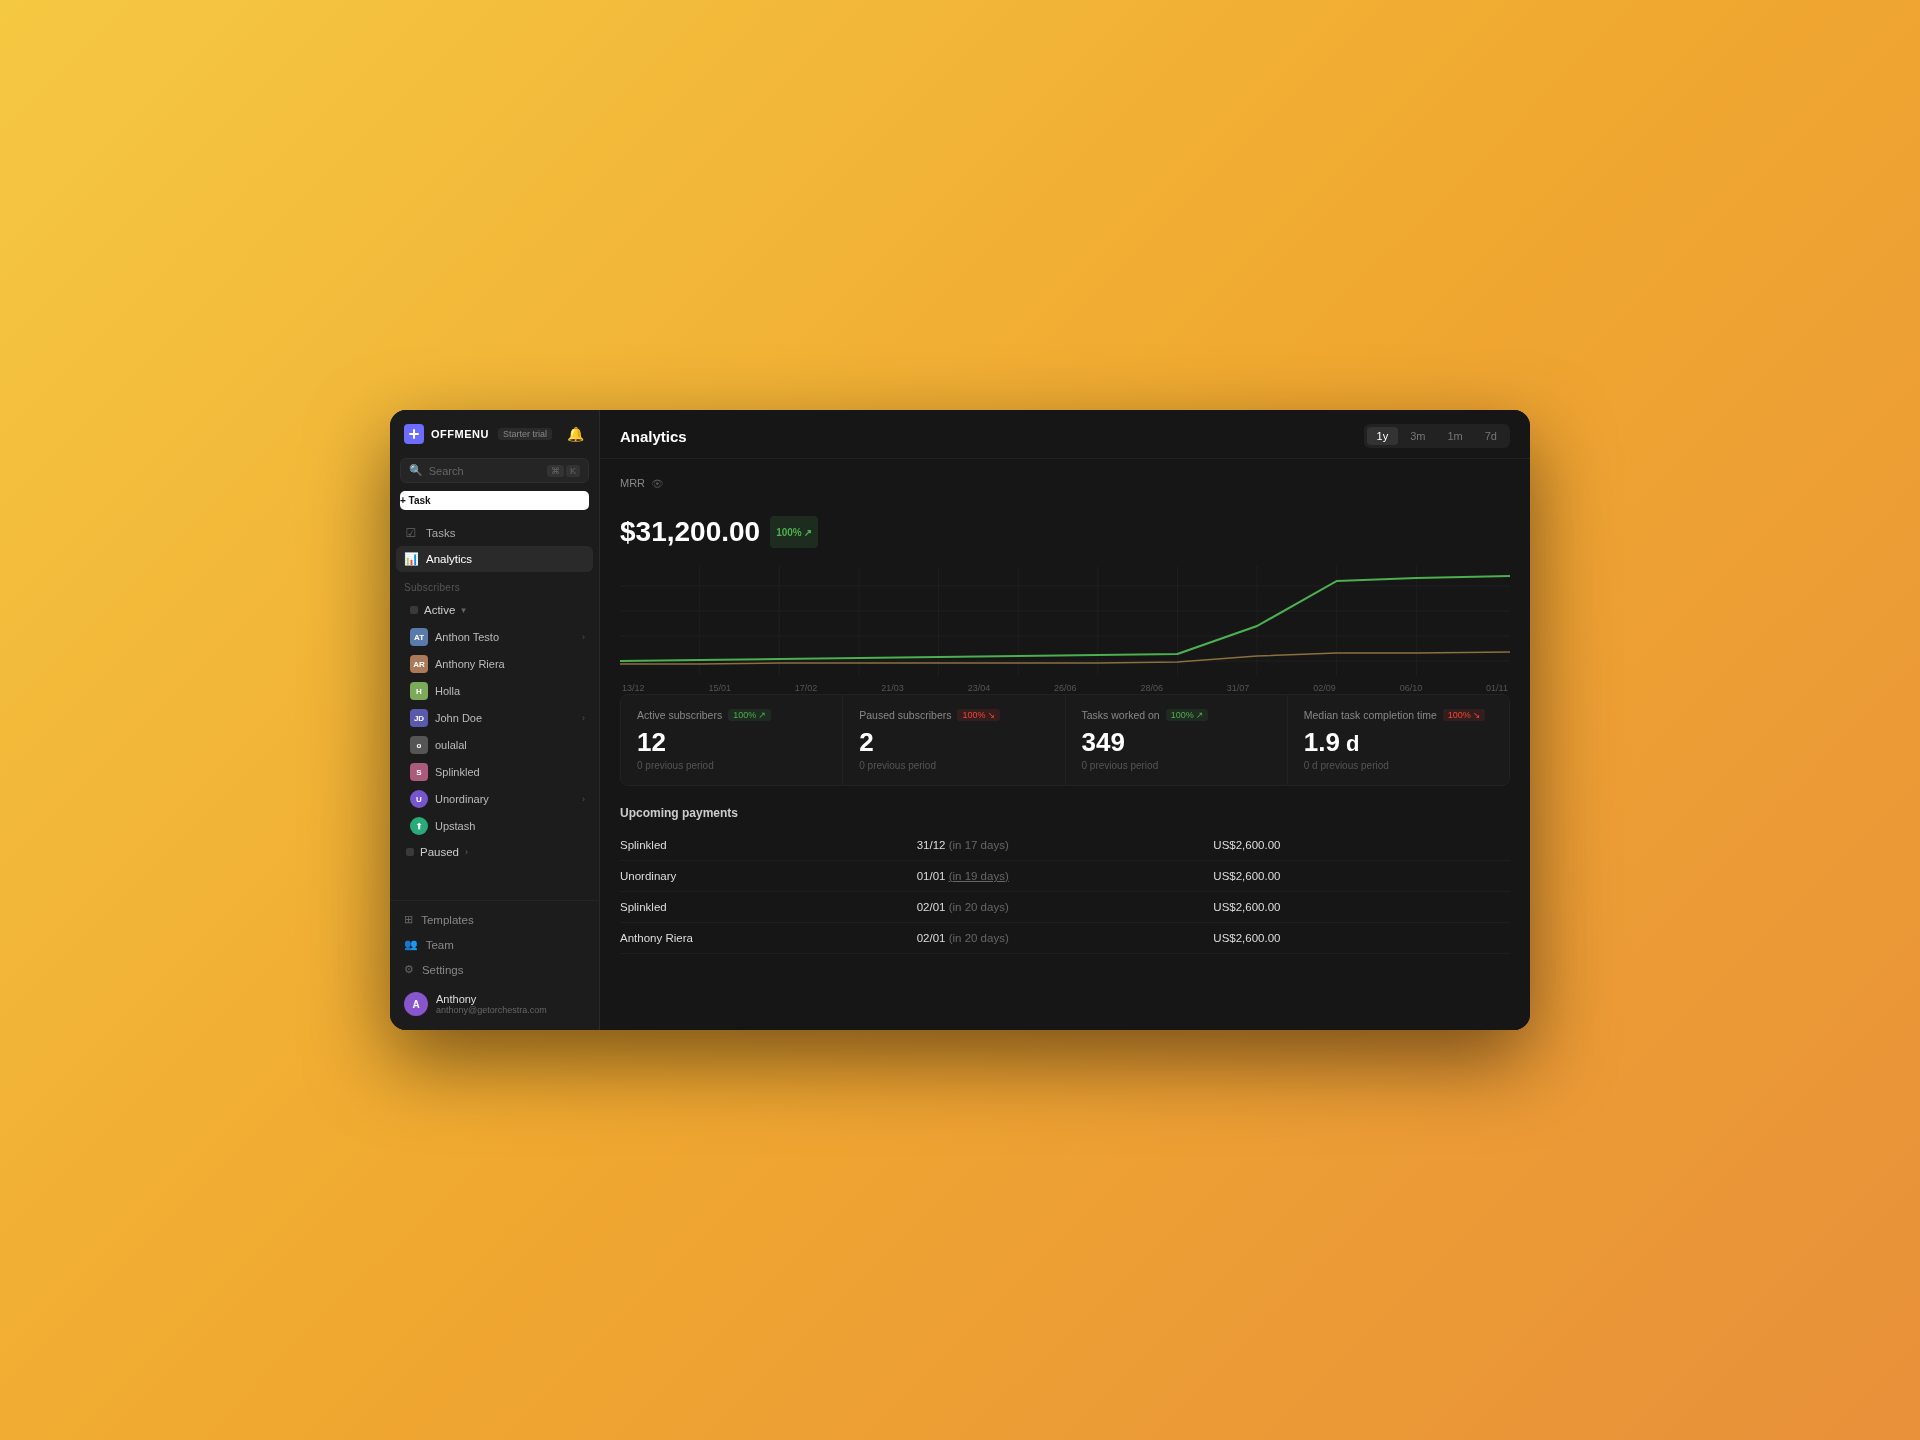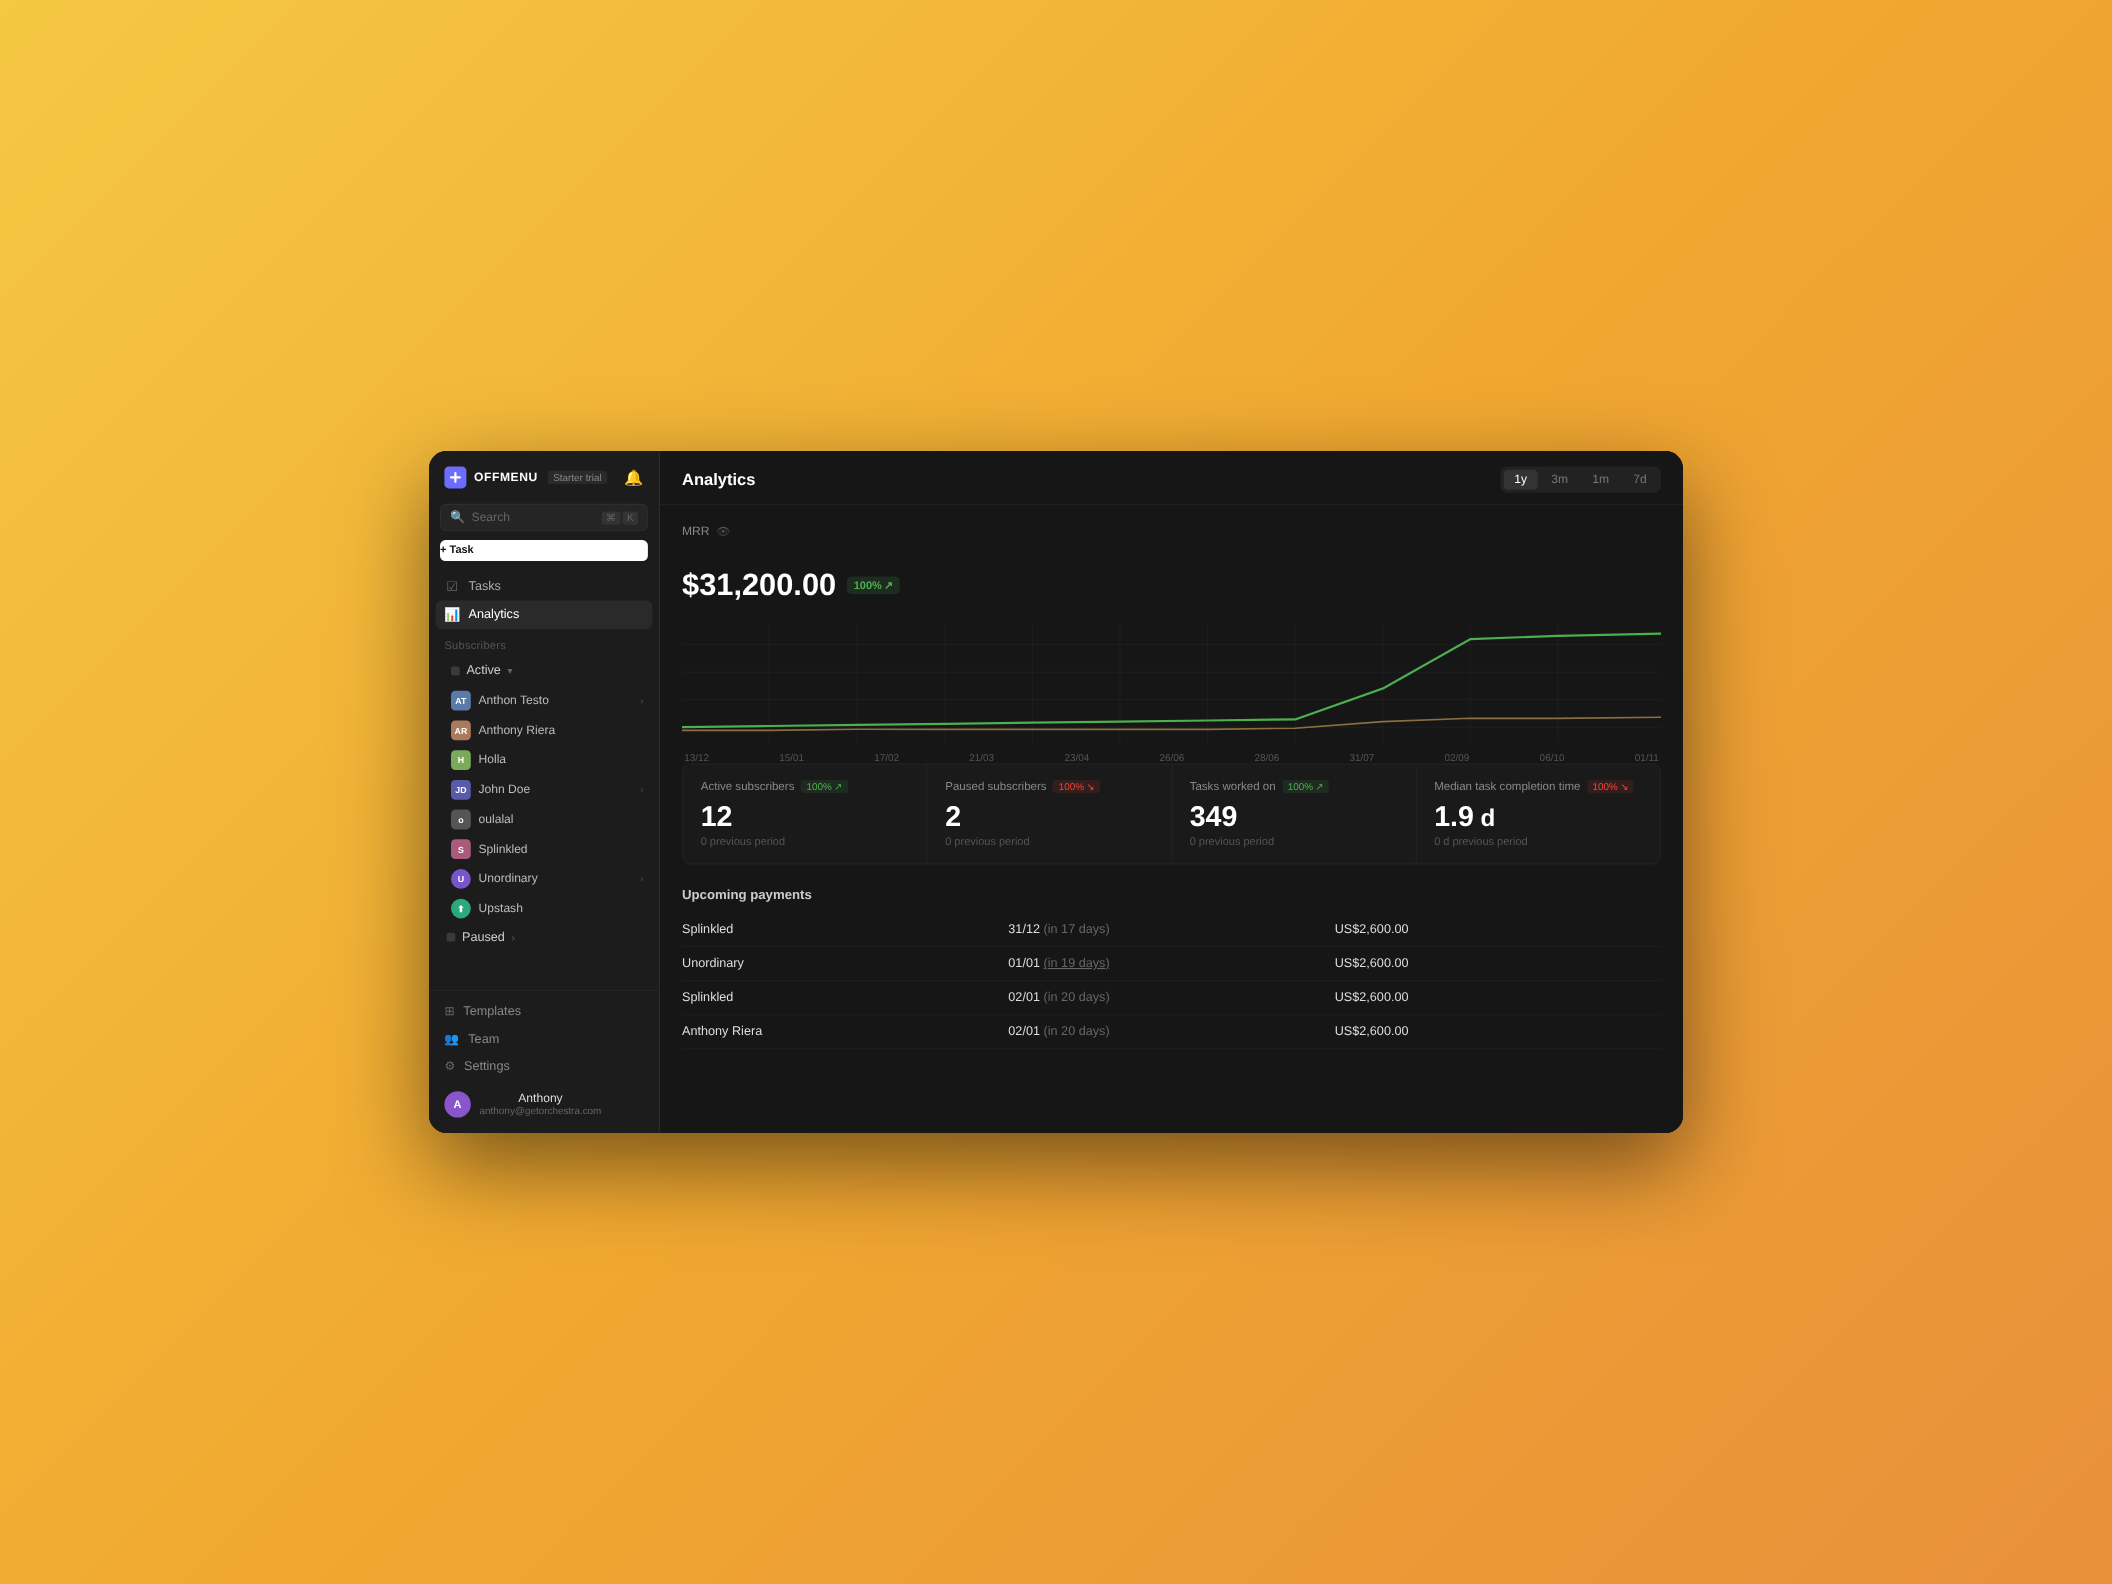--- a/index.html
+++ b/index.html
@@ -268,7 +268,6 @@
       font-weight: 700;
       color: #fff;
       display: flex;
-      align-items: center;
       gap: 10px;
       margin-top: 27px;
     }

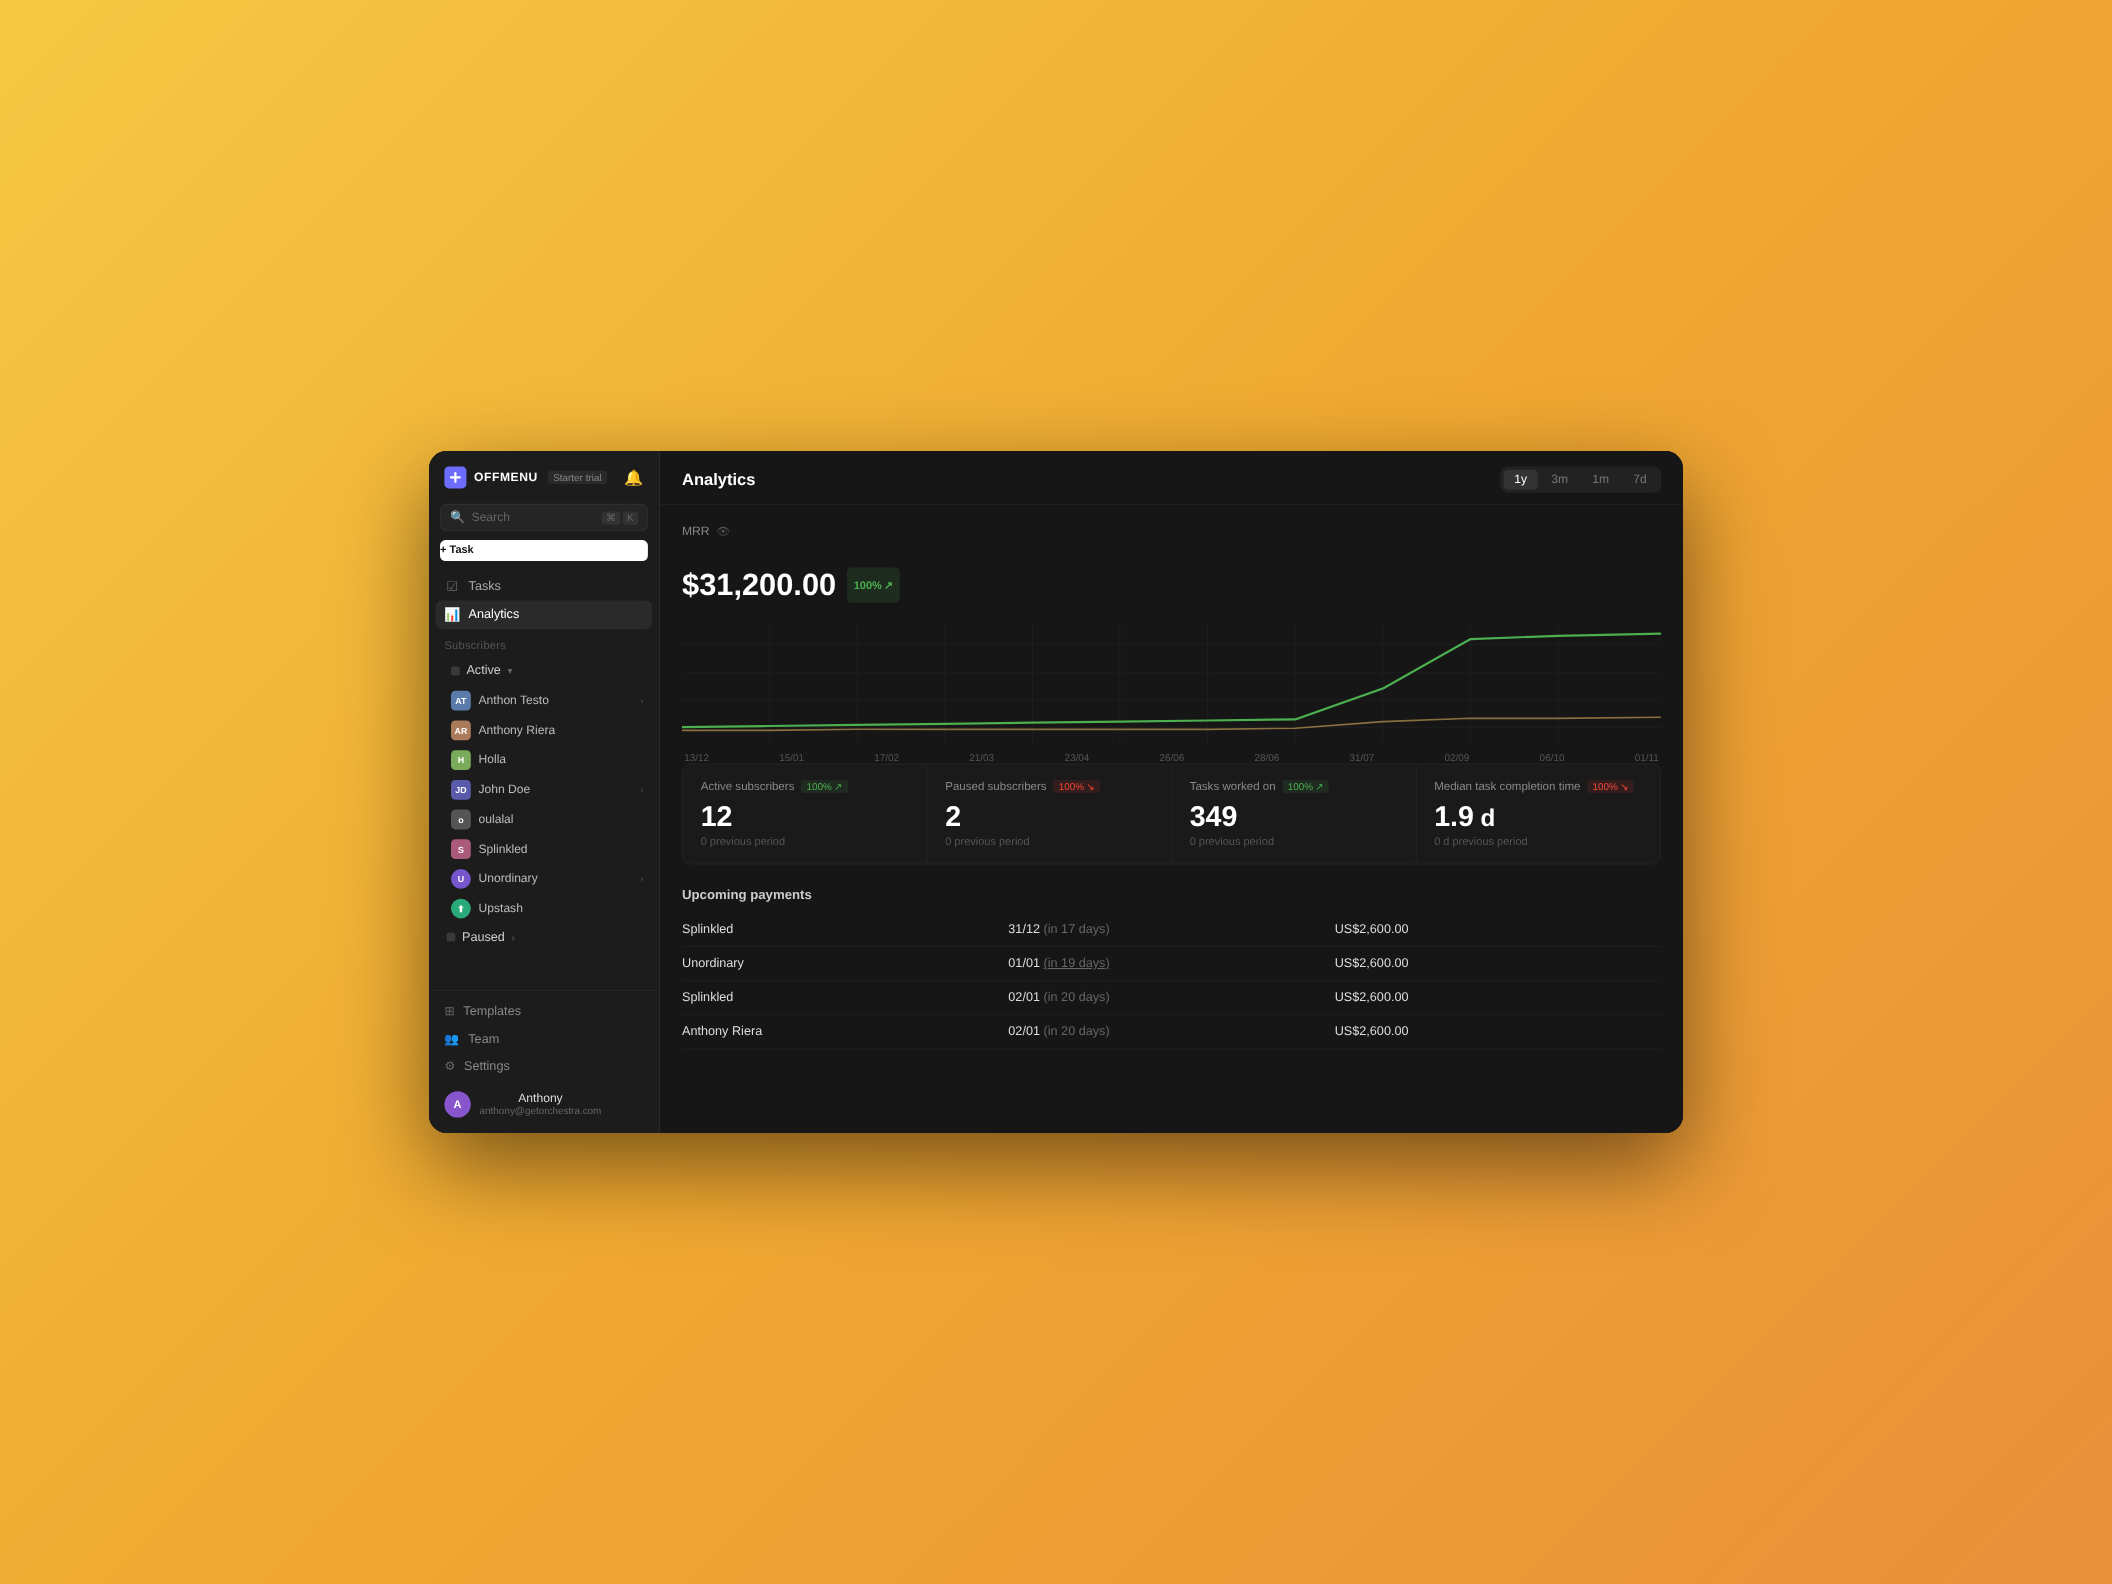--- a/index.html
+++ b/index.html
@@ -207,7 +207,7 @@
       font-weight: 600;
     }
     .user-info { display: flex; flex-direction: column; }
-    .user-name { font-size: 11px; color: #ddd; font-weight: 500; text-align: center; }
+    .user-name { font-size: 11px; color: #ddd; font-weight: 500; }
     .user-email { font-size: 9px; color: #666; }
     
     .main {

